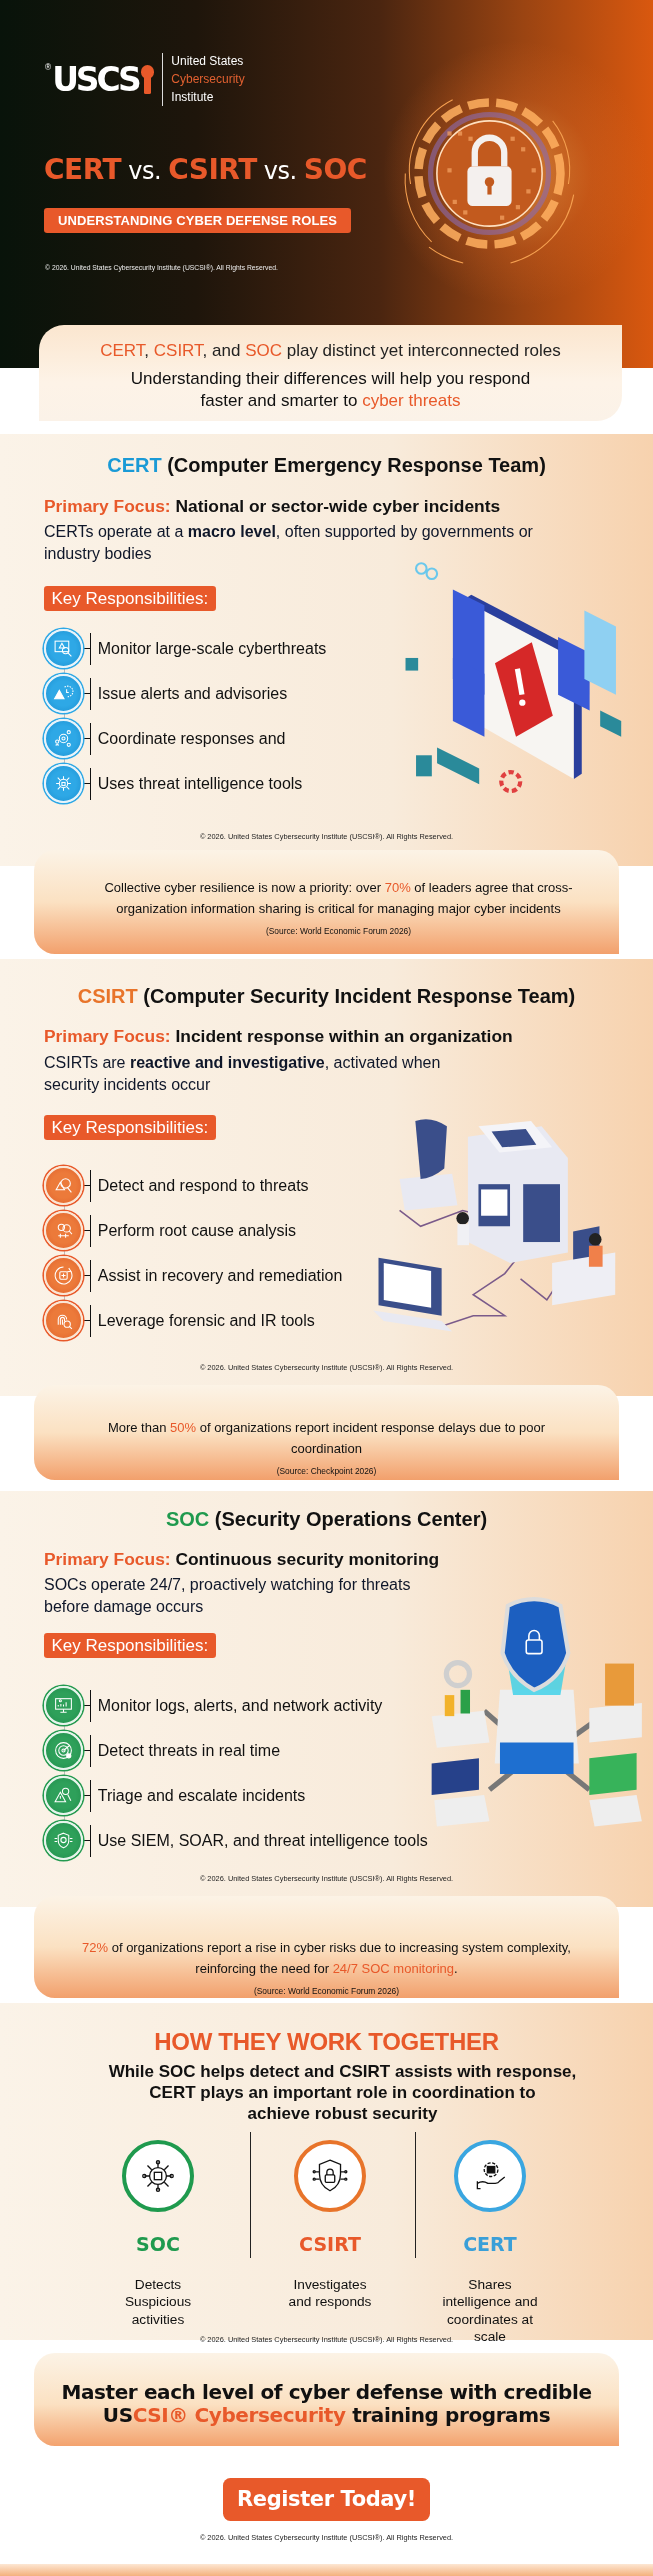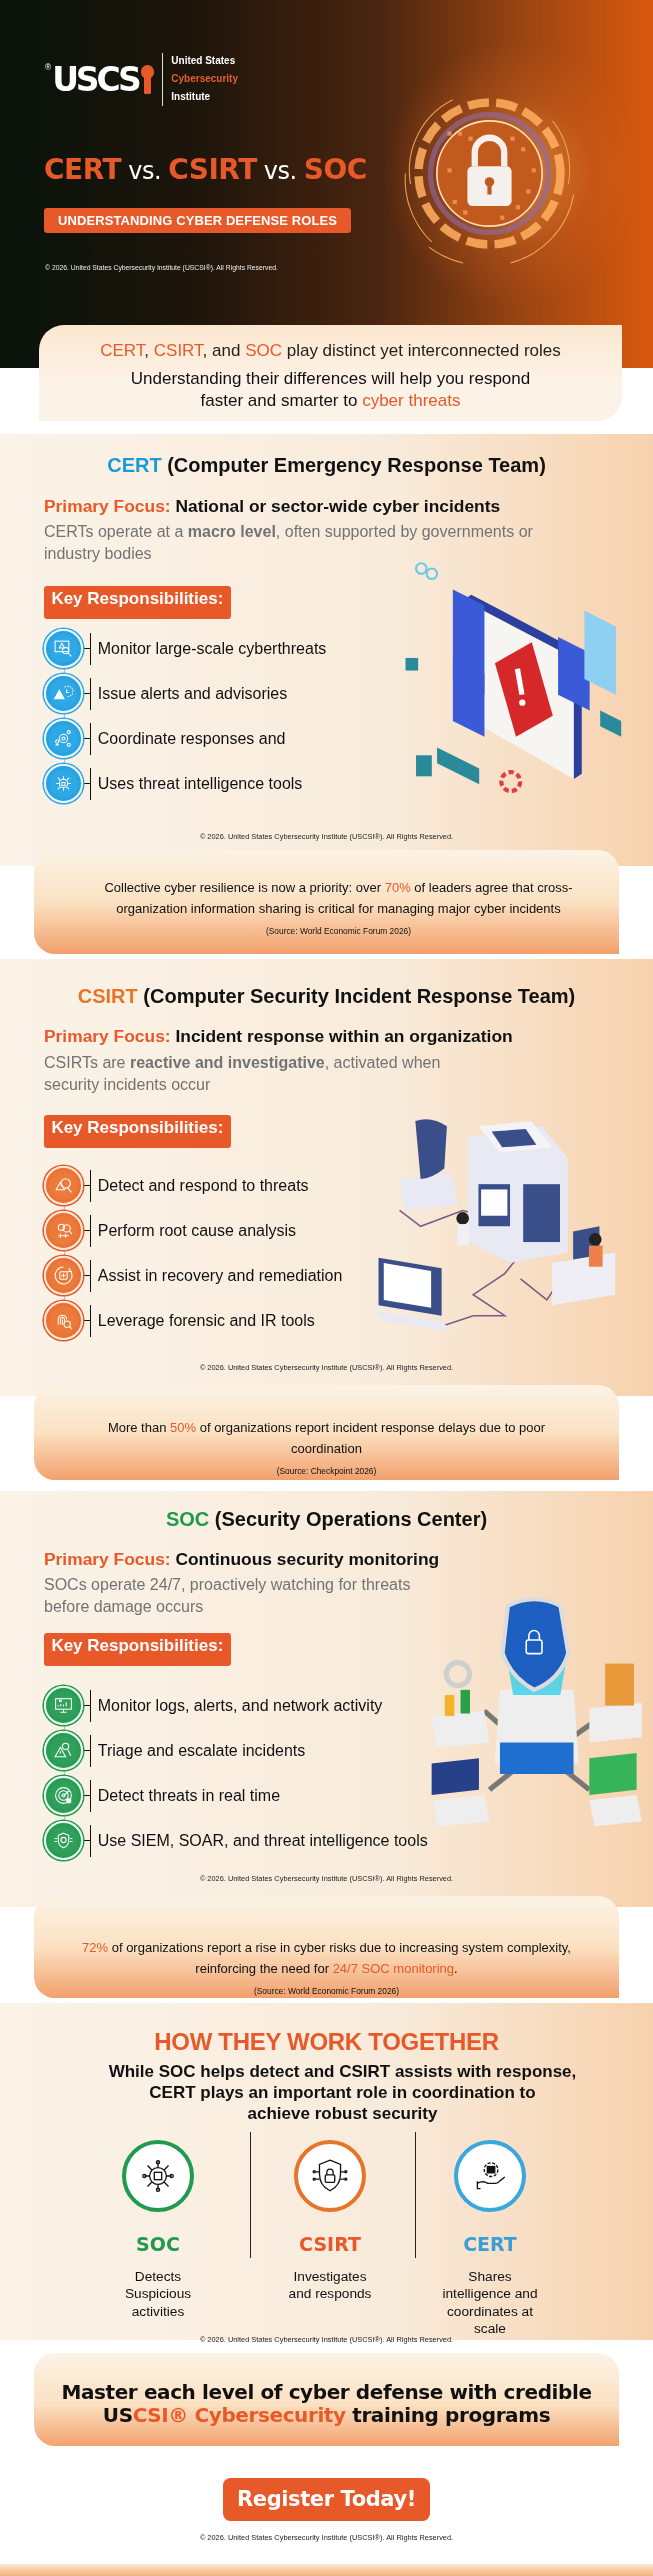--- a/index.html
+++ b/index.html
@@ -18,7 +18,7 @@
   .logo-key::before { content: ""; position: absolute; left: 0; top: 0; width: 13.7px; height: 13.7px; border-radius: 50%; background: #e8592a; }
   .logo-key::after { content: ""; position: absolute; left: 3.2px; top: 9.5px; width: 7.4px; height: 19px; background: #e8592a; border-radius: 0 0 1.6px 1.6px; }
   .logo-divider { width: 1.1px; height: 53px; background: #ddd; margin: 0 8.4px 0 7.4px; }
-  .logo-text { font-size: 10px; line-height: 18px; color: #fff; font-weight: 700; }
+  .logo-text { font-size: 12px; line-height: 18px; color: #fff; font-weight: 400; }
   .logo-text .mid { color: #e06030; }
   .hero-title { position: absolute; left: 44px; top: 153px; font-size: 28px; font-weight: 900; color: #e8592a; letter-spacing: -0.5px; font-family: "DejaVu Sans", sans-serif; }
   .hero-title .vs { color: #fff; font-weight: 400; font-size: 24px; }

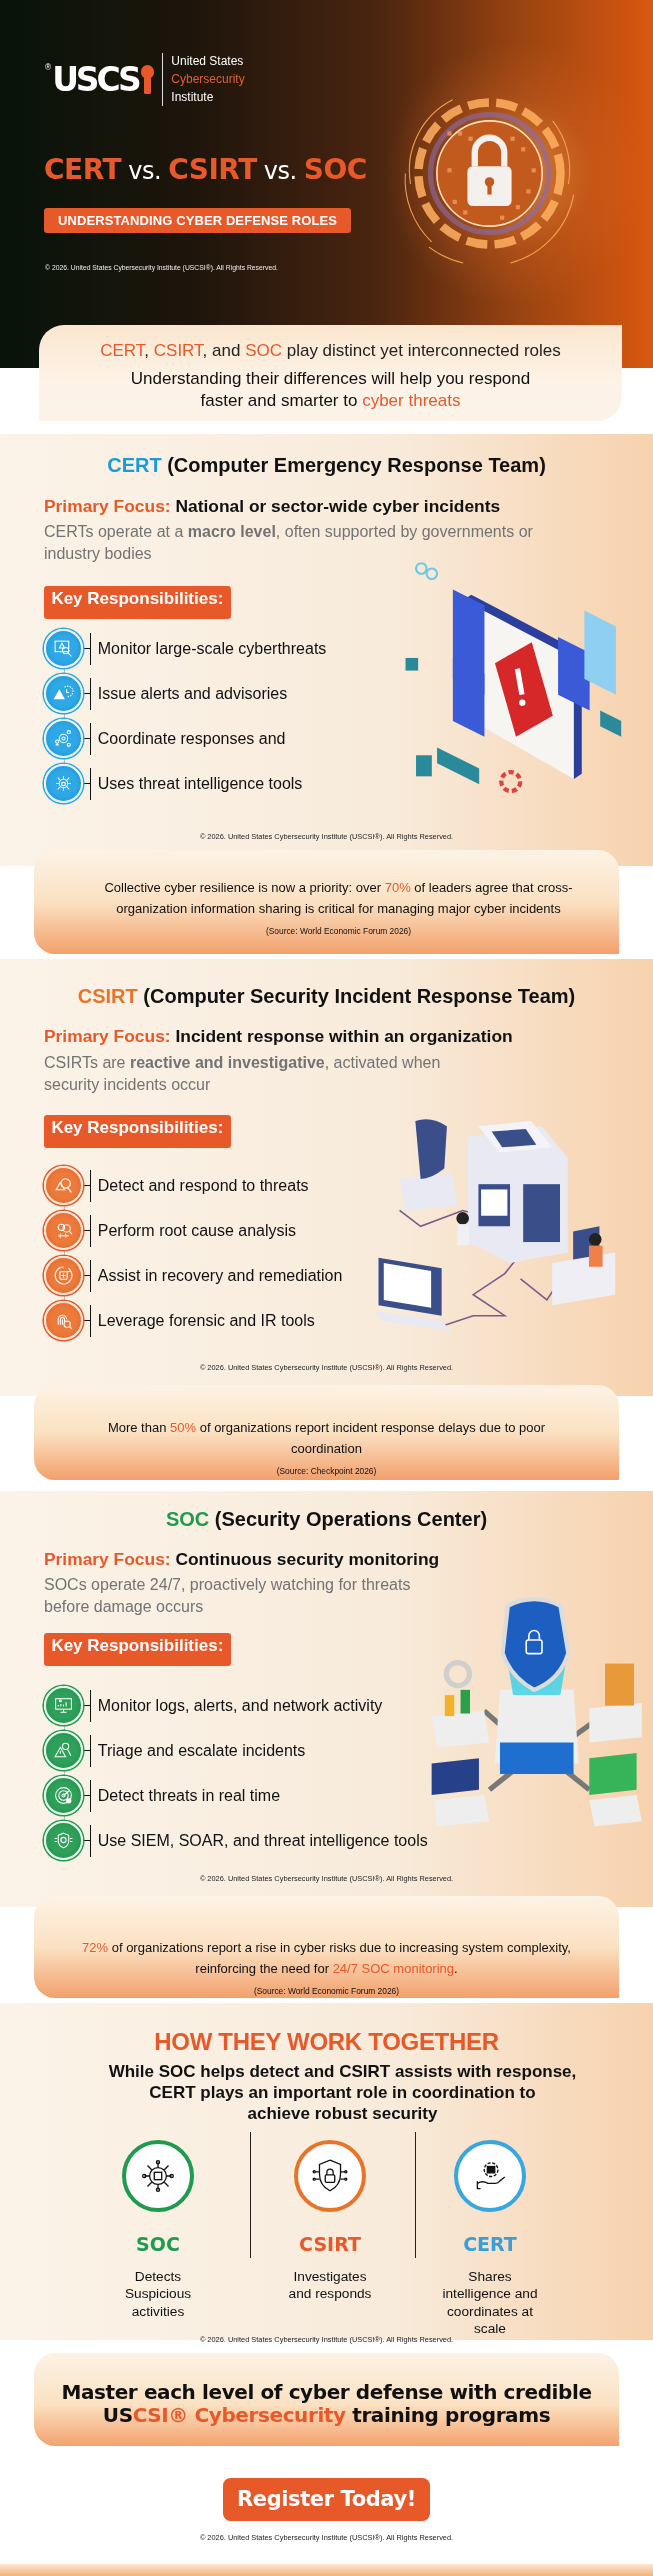--- a/index.html
+++ b/index.html
@@ -41,7 +41,7 @@
   .sec-title .abbr { font-weight: 900; }
   .focus { position: absolute; left: 44px; font-size: 17.4px; font-weight: 700; color: #111; }
   .focus .lbl { color: #e8592a; }
-  .desc { position: absolute; left: 44px; font-size: 16px; line-height: 22px; color: #737373; width: 516px; }
+  .desc { position: absolute; left: 44px; font-size: 16px; line-height: 22px; color: #0f172a; width: 516px; }
   .desc b { font-weight: 700; }
   .kr { position: absolute; left: 44px; height: 33px; background: #e8592a; border-radius: 3.2px; color: #fff; font-size: 17px; line-height: 25px; padding: 0 7.4px; font-weight: 700; }
   .resp-list { position: absolute; left: 44px; }

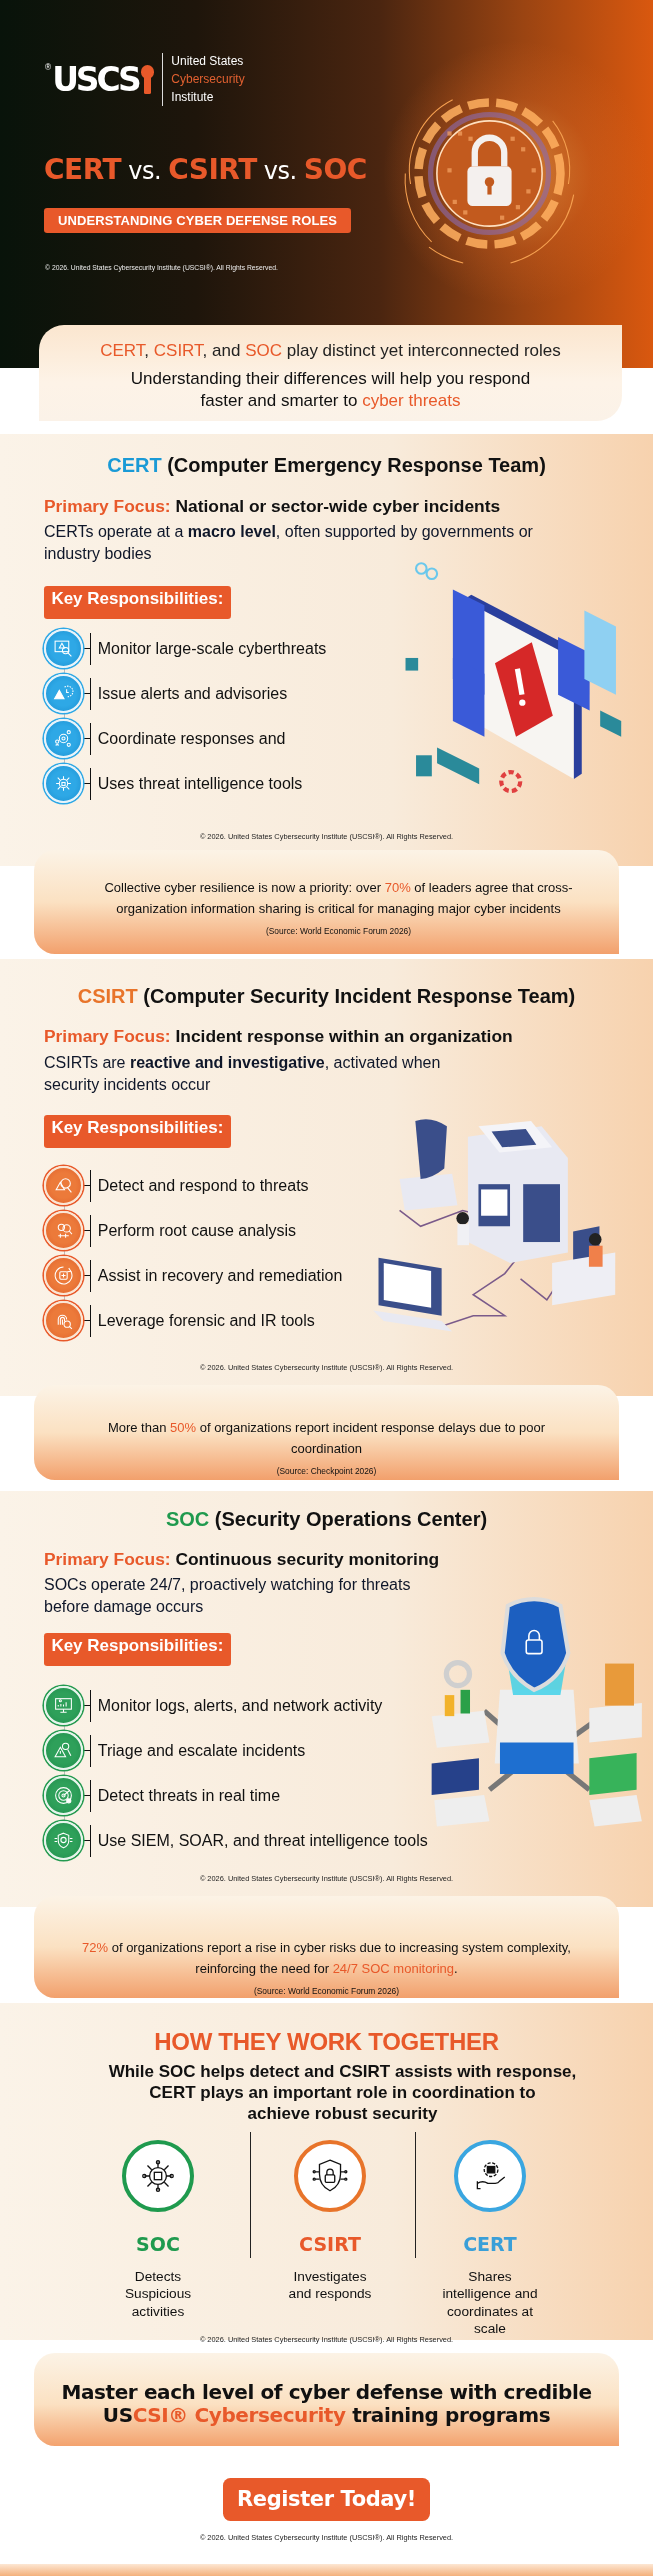--- a/index.html
+++ b/index.html
@@ -43,7 +43,7 @@
   .focus .lbl { color: #e8592a; }
   .desc { position: absolute; left: 44px; font-size: 16px; line-height: 22px; color: #0f172a; width: 516px; }
   .desc b { font-weight: 700; }
-  .kr { position: absolute; left: 44px; height: 33px; background: #e8592a; border-radius: 3.2px; color: #fff; font-size: 17px; line-height: 25px; padding: 0 7.4px; font-weight: 700; }
+  .kr { position: absolute; left: 44px; height: 25px; background: #e8592a; border-radius: 3.2px; color: #fff; font-size: 17px; line-height: 25px; padding: 0 7.4px; font-weight: 400; }
   .resp-list { position: absolute; left: 44px; }
   .resp { position: relative; height: 45px; display: flex; align-items: center; }
   .resp-icon { width: 39px; height: 39px; border-radius: 50%; display: flex; align-items: center; justify-content: center; position: relative; z-index: 2; }

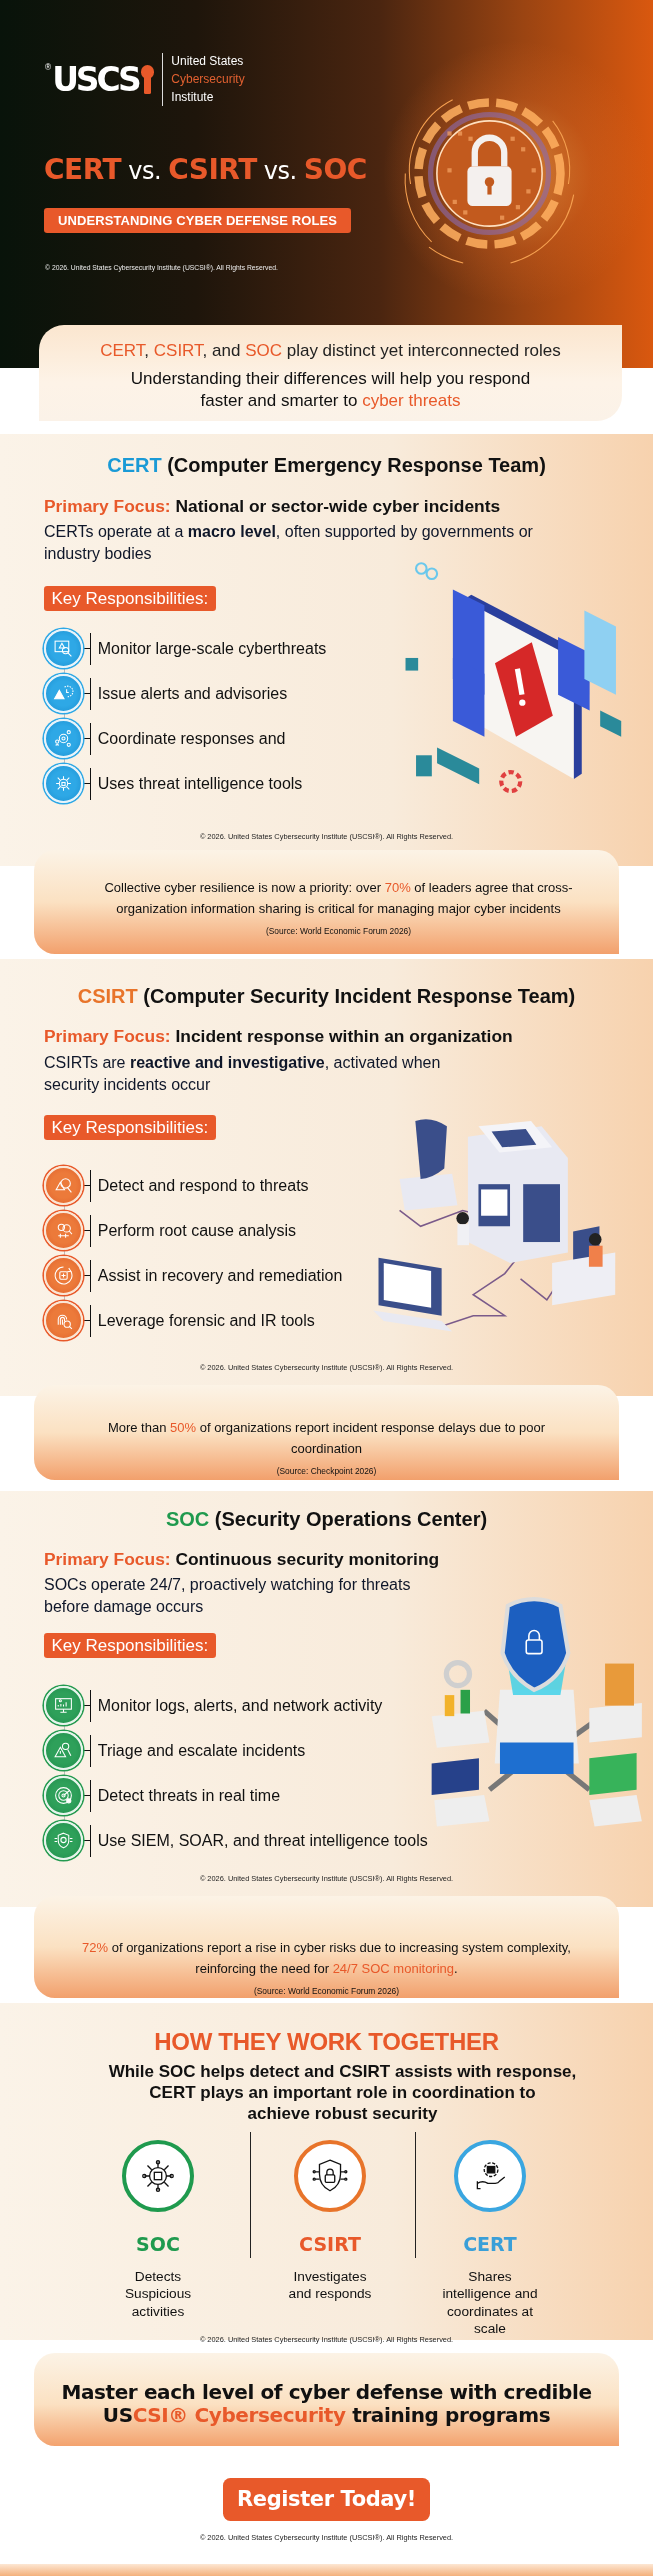--- a/index.html
+++ b/index.html
@@ -351,19 +351,6 @@
   <div class="resp">
     <div class="resp-icon">
         <svg viewBox="0 0 40 40" fill="none" stroke="#fff" stroke-width="2">
-          <path d="M14 14 l10 18 h-20 z"></path>
-          <path d="M14 21 v5"></path>
-          <circle cx="24" cy="12" r="6"></circle>
-          <path d="M28 18 l6 12"></path>
-        </svg>
-      </div>
-    <div class="resp-conn"></div>
-      <div class="resp-bar"></div>
-    <div class="resp-text">Triage and escalate incidents</div>
-  </div>
-  <div class="resp">
-    <div class="resp-icon">
-        <svg viewBox="0 0 40 40" fill="none" stroke="#fff" stroke-width="2">
           <circle cx="20" cy="20" r="15"></circle>
           <circle cx="20" cy="20" r="9"></circle>
           <circle cx="20" cy="20" r="3"></circle>
@@ -374,6 +361,19 @@
     <div class="resp-conn"></div>
       <div class="resp-bar"></div>
     <div class="resp-text">Detect threats in real time</div>
+  </div>
+  <div class="resp">
+    <div class="resp-icon">
+        <svg viewBox="0 0 40 40" fill="none" stroke="#fff" stroke-width="2">
+          <path d="M14 14 l10 18 h-20 z"></path>
+          <path d="M14 21 v5"></path>
+          <circle cx="24" cy="12" r="6"></circle>
+          <path d="M28 18 l6 12"></path>
+        </svg>
+      </div>
+    <div class="resp-conn"></div>
+      <div class="resp-bar"></div>
+    <div class="resp-text">Triage and escalate incidents</div>
   </div>
   <div class="resp">
     <div class="resp-icon">

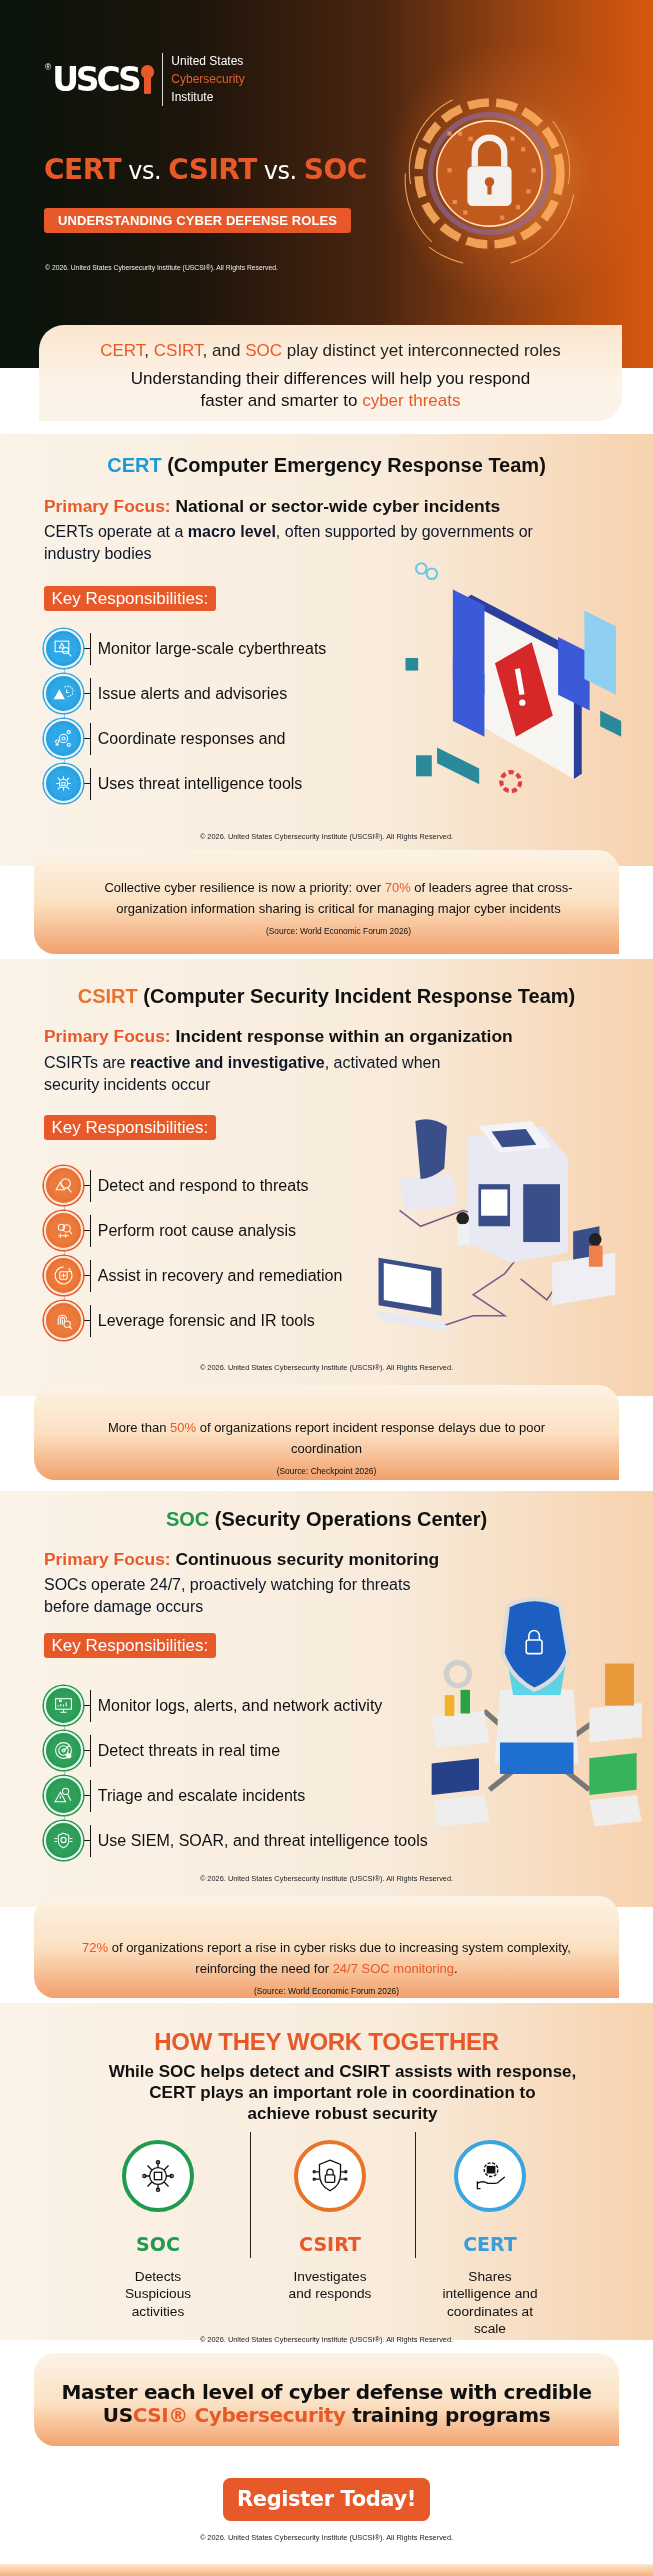--- a/index.html
+++ b/index.html
@@ -74,7 +74,7 @@
   .tog-ring { width: 72px; height: 72px; border-radius: 50%; margin: 0 auto; background: #fff; display: flex; align-items: center; justify-content: center; }
   .tog-ring svg { width: 40px; height: 40px; }
   .tog-name { margin-top: 21px; font-size: 19px; font-weight: 900; font-family: "DejaVu Sans", sans-serif; }
-  .tog-desc { margin-top: 13px; font-size: 13.7px; line-height: 17.4px; color: #111; }
+  .tog-desc { margin-top: 21px; font-size: 13.7px; line-height: 17.4px; color: #111; }
   .tog-divider { position: absolute; top: 2132px; width: 1.1px; height: 126px; background: #222; }
 
   

